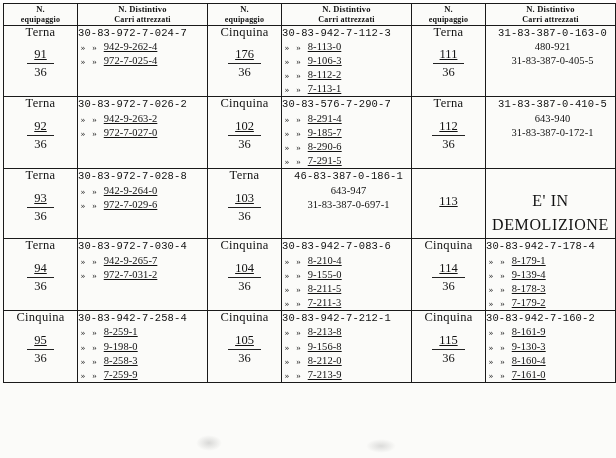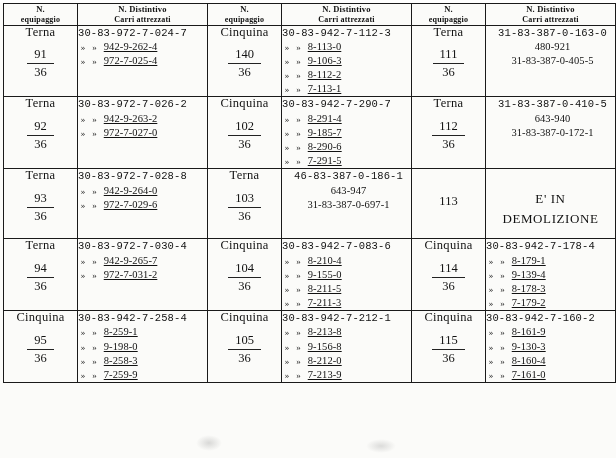--- a/index.html
+++ b/index.html
@@ -68,6 +68,7 @@
     display: block;
     padding: 0 7px 1px 7px;
     border-bottom: 1px solid #222;
+    text-decoration: underline;
   }
   .numcell .fr-bot {
     display: block;

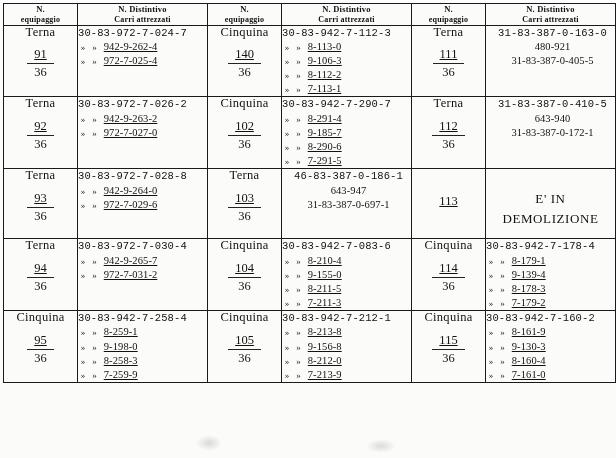--- a/index.html
+++ b/index.html
@@ -197,7 +197,7 @@
             <span class="cont"><span class="dq">»</span><span class="dq2">»</span> <span class="num">942-9-262-4</span></span>
             <span class="cont"><span class="dq">»</span><span class="dq2">»</span> <span class="num">972-7-025-4</span></span>
           </td>
-          <td class="numcell"><span class="term">Cinquina</span><span class="frac"><span class="fr-top">140</span><span class="fr-bot">36</span></span></td>
+          <td class="numcell"><span class="term">Cinquina</span><span class="frac"><span class="fr-top">176</span><span class="fr-bot">36</span></span></td>
           <td class="distcell">
             <span class="first">30-83-942-7-112-3</span>
             <span class="cont"><span class="dq">»</span><span class="dq2">»</span> <span class="num">8-113-0</span></span>

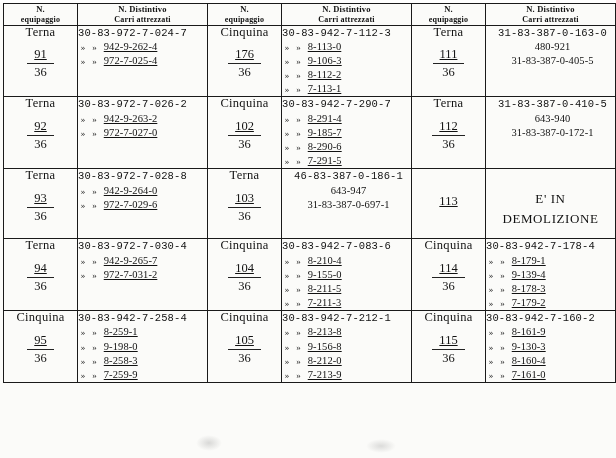--- a/index.html
+++ b/index.html
@@ -221,7 +221,7 @@
           </td>
           <td class="numcell"><span class="term">Cinquina</span><span class="frac"><span class="fr-top">102</span><span class="fr-bot">36</span></span></td>
           <td class="distcell">
-            <span class="first">30-83-942-7-290-7</span>
+            <span class="first">30-83-576-7-290-7</span>
             <span class="cont"><span class="dq">»</span><span class="dq2">»</span> <span class="num">8-291-4</span></span>
             <span class="cont"><span class="dq">»</span><span class="dq2">»</span> <span class="num">9-185-7</span></span>
             <span class="cont"><span class="dq">»</span><span class="dq2">»</span> <span class="num">8-290-6</span></span>

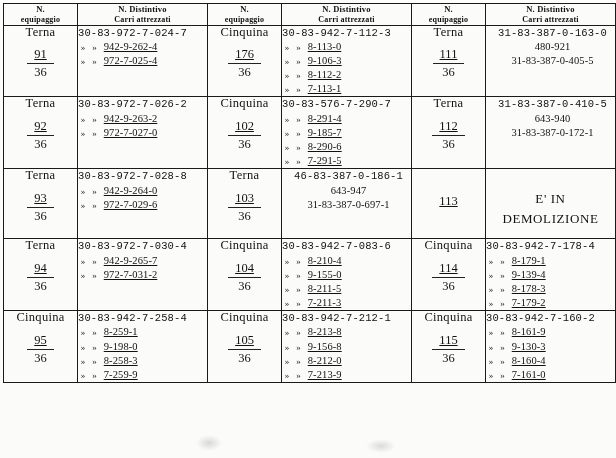--- a/index.html
+++ b/index.html
@@ -122,7 +122,7 @@
   }
   .distcell.demo {
     text-align: center;
-    font-size: 13px;
+    font-size: 16px;
     line-height: 1.5;
     padding-top: 20px;
     letter-spacing: 0.6px;

